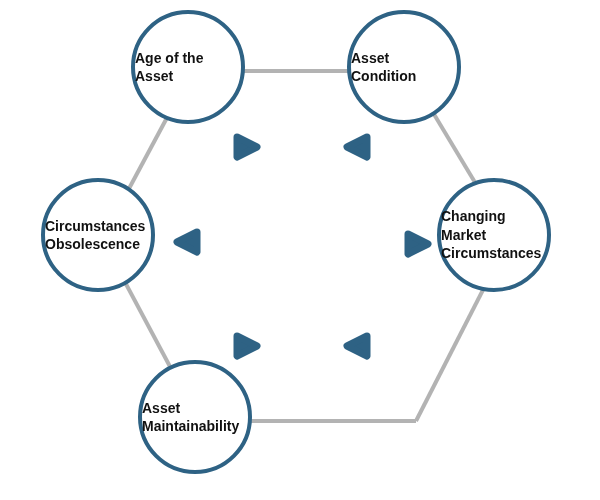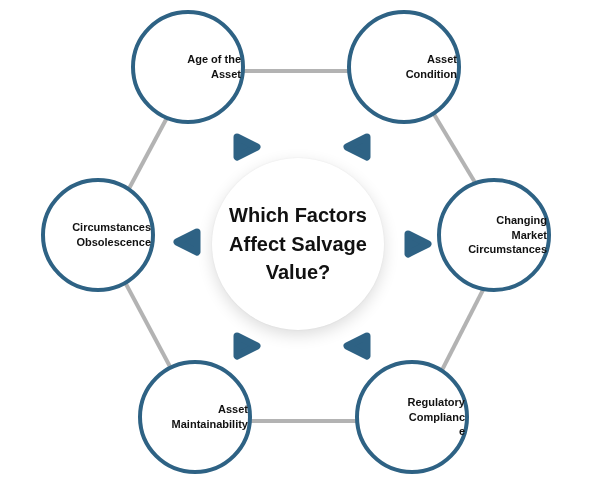--- a/index.html
+++ b/index.html
@@ -40,11 +40,11 @@
     justify-content: center;
   }
   .node .label {
-    font-size: 11px;
+    font-size: 14px;
     font-weight: bold;
     line-height: 1.32;
     color: var(--text);
-    text-align: right;
+    text-align: left;
     white-space: pre-line;
     overflow: visible;
     width: 130px;

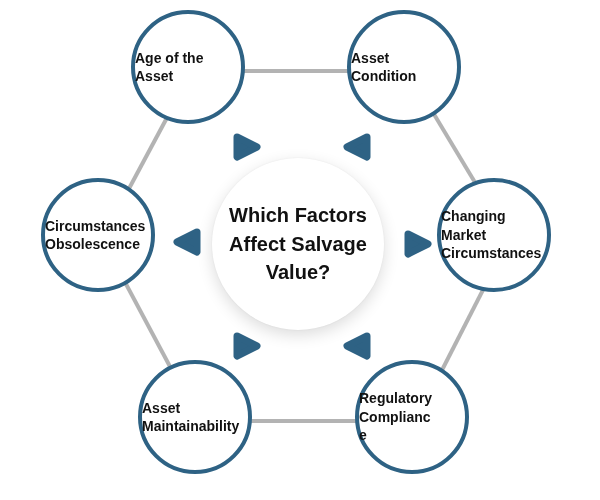--- a/index.html
+++ b/index.html
@@ -146,11 +146,6 @@
 Obsolescence</span>
   </div>
 
-  <div class="center-node">
-    <span class="label">Which Factors
-Affect Salvage
-Value?</span>
-  </div>
 
   <div class="arrow pos-arrow-tl">
     <svg width="34" height="32" viewBox="0 0 34 32">

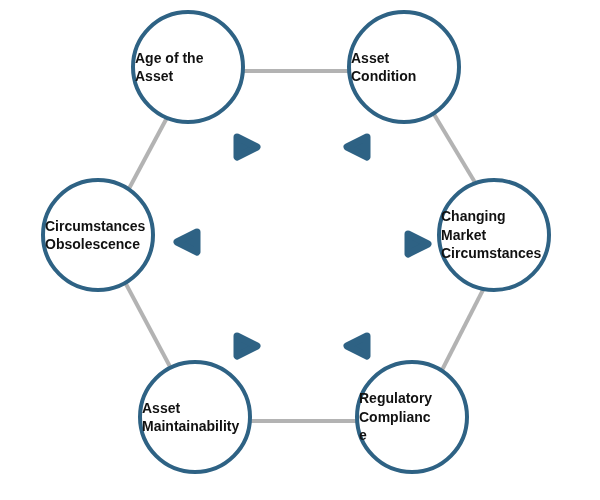--- a/index.html
+++ b/index.html
@@ -130,11 +130,6 @@
 Circumstances</span>
   </div>
 
-  <div class="node pos-regulatory">
-    <span class="label">Regulatory
-Complianc
-e</span>
-  </div>
 
   <div class="node pos-maintainability">
     <span class="label">Asset

